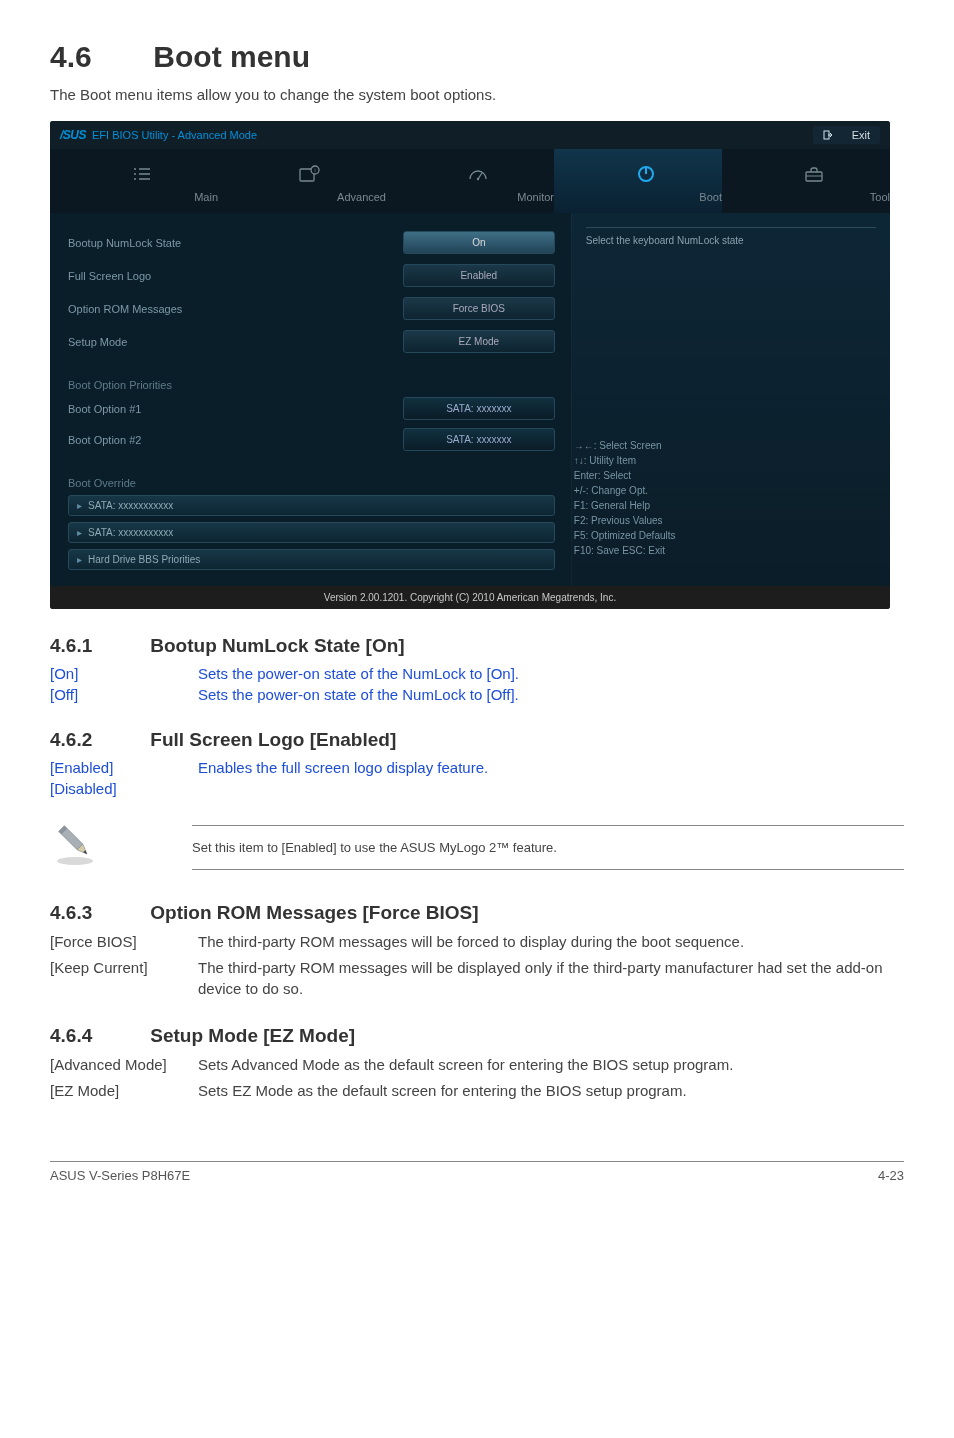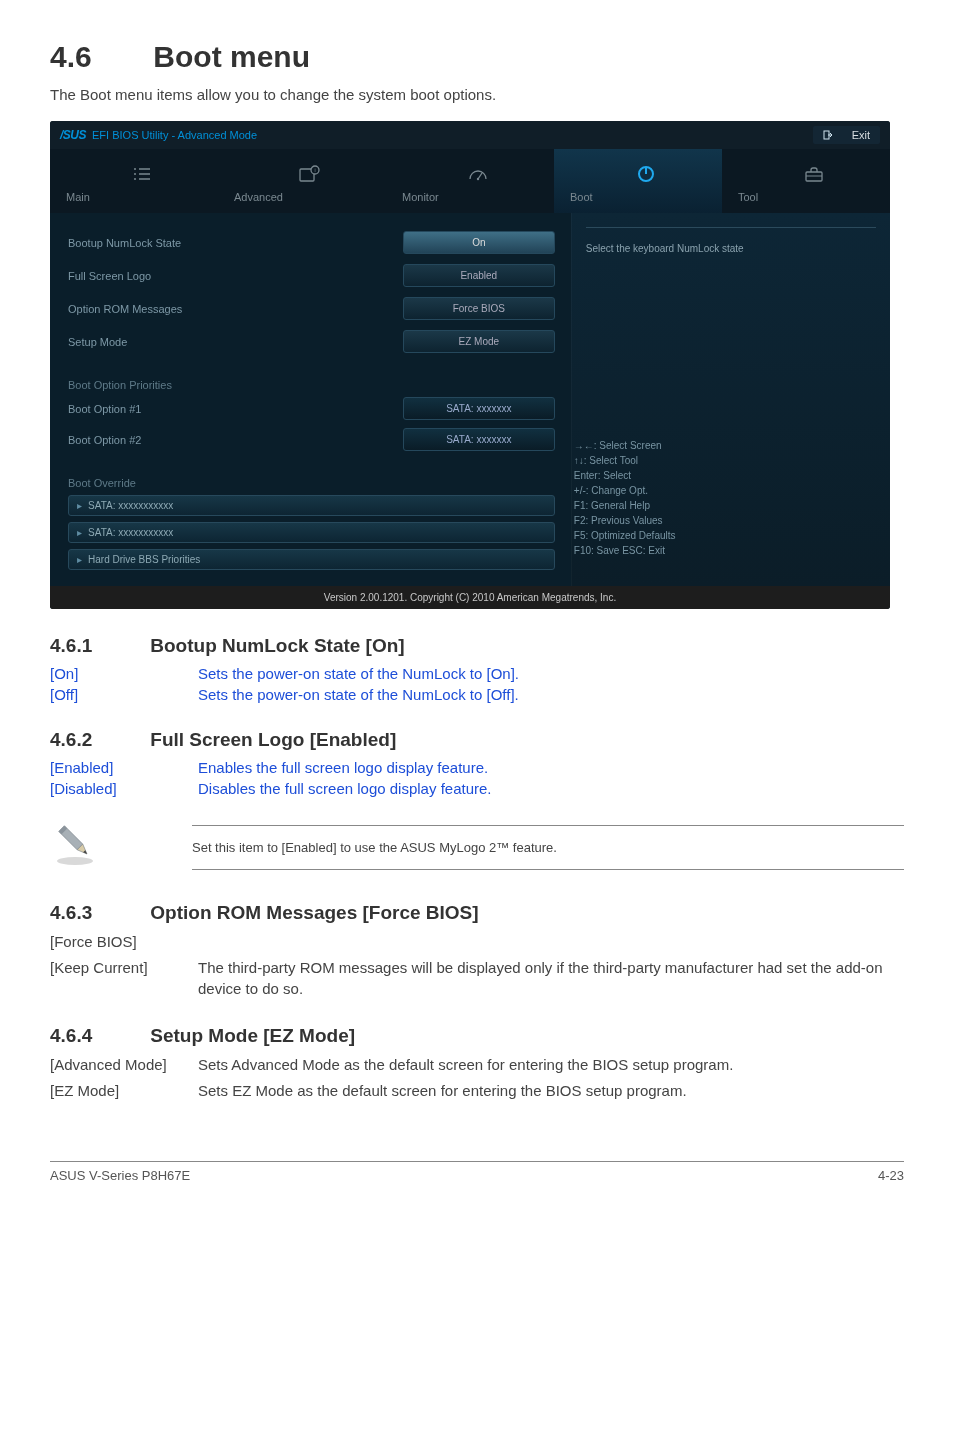--- a/index.html
+++ b/index.html
@@ -23,7 +23,7 @@
   .exit-icon { width: 10px; height: 10px; display:inline-block; }
 
   .bios-tabs { display: flex; background: #0b1822; }
-  .bios-tab { flex: 1; text-align: left; padding: 14px 0 10px 16px; color: #7a8890; font-size: 11px; position: relative; }
+  .bios-tab { flex: 1; text-align: right; padding: 14px 0 10px 16px; color: #7a8890; font-size: 11px; position: relative; }
   .bios-tab.active { background: linear-gradient(#11354b, #0a2132); }
   .tab-icon { height: 22px; display:flex; align-items:center; justify-content:center; margin-bottom:6px; color:#7a8890; }
   .bios-tab.active .tab-icon { color:#1fa9ee; }

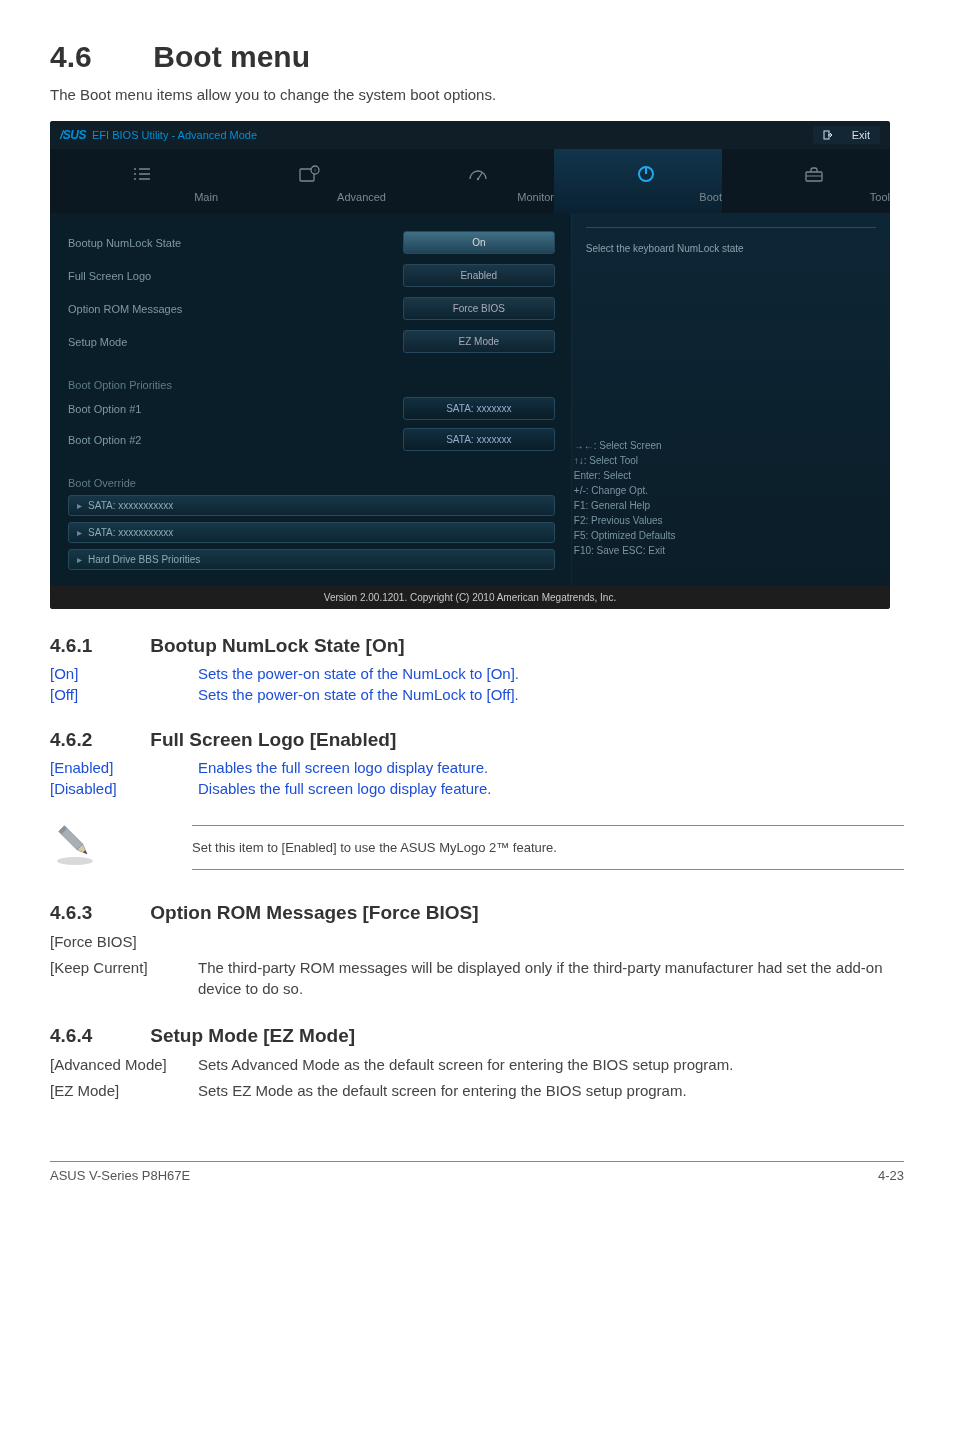--- a/index.html
+++ b/index.html
@@ -32,7 +32,7 @@
   .bios-body { display:flex; min-height: 340px; }
   .bios-left { flex: 0 0 62%; padding: 18px 16px 10px 18px; }
   .bios-right { flex: 1; background: linear-gradient(#0d2636, #0b1d28); padding: 14px 14px; border-left: 1px solid rgba(255,255,255,0.03); position: relative; }
-  .right-top { border-top:1px solid #2b4a5c; padding-top:14px; color:#8aa2ae; font-size:10px; line-height:1.4; min-height:110px;}
+  .right-top { border-top:1px solid #2b4a5c; padding-top:6px; color:#8aa2ae; font-size:10px; line-height:1.4; min-height:110px;}
   .right-hints { position:absolute; bottom:28px; left:2px; right:14px; color:#7894a2; font-size:10px; line-height:1.5; }
 
   .setting-row { display:flex; align-items:center; margin-bottom:10px; }

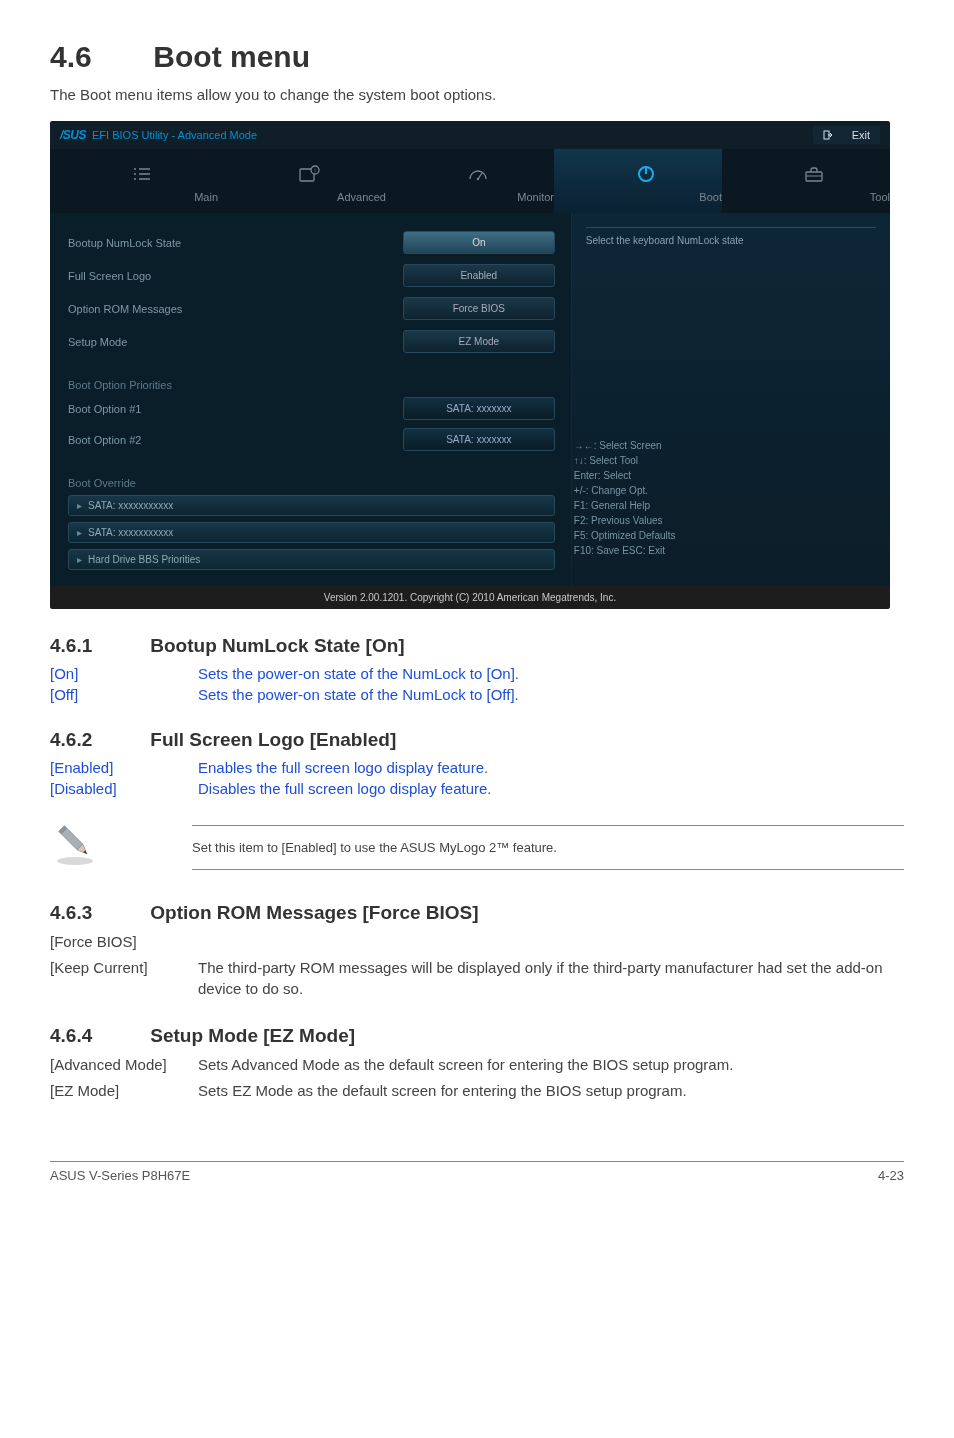--- a/index.html
+++ b/index.html
@@ -194,7 +194,7 @@
       <div class="right-top">Select the keyboard NumLock state</div>
       <div class="right-hints">
         <div>→←: Select Screen</div>
-        <div>↑↓: Select Tool</div>
+        <div>↑↓: Utility Item</div>
         <div>Enter: Select</div>
         <div>+/-: Change Opt.</div>
         <div>F1: General Help</div>

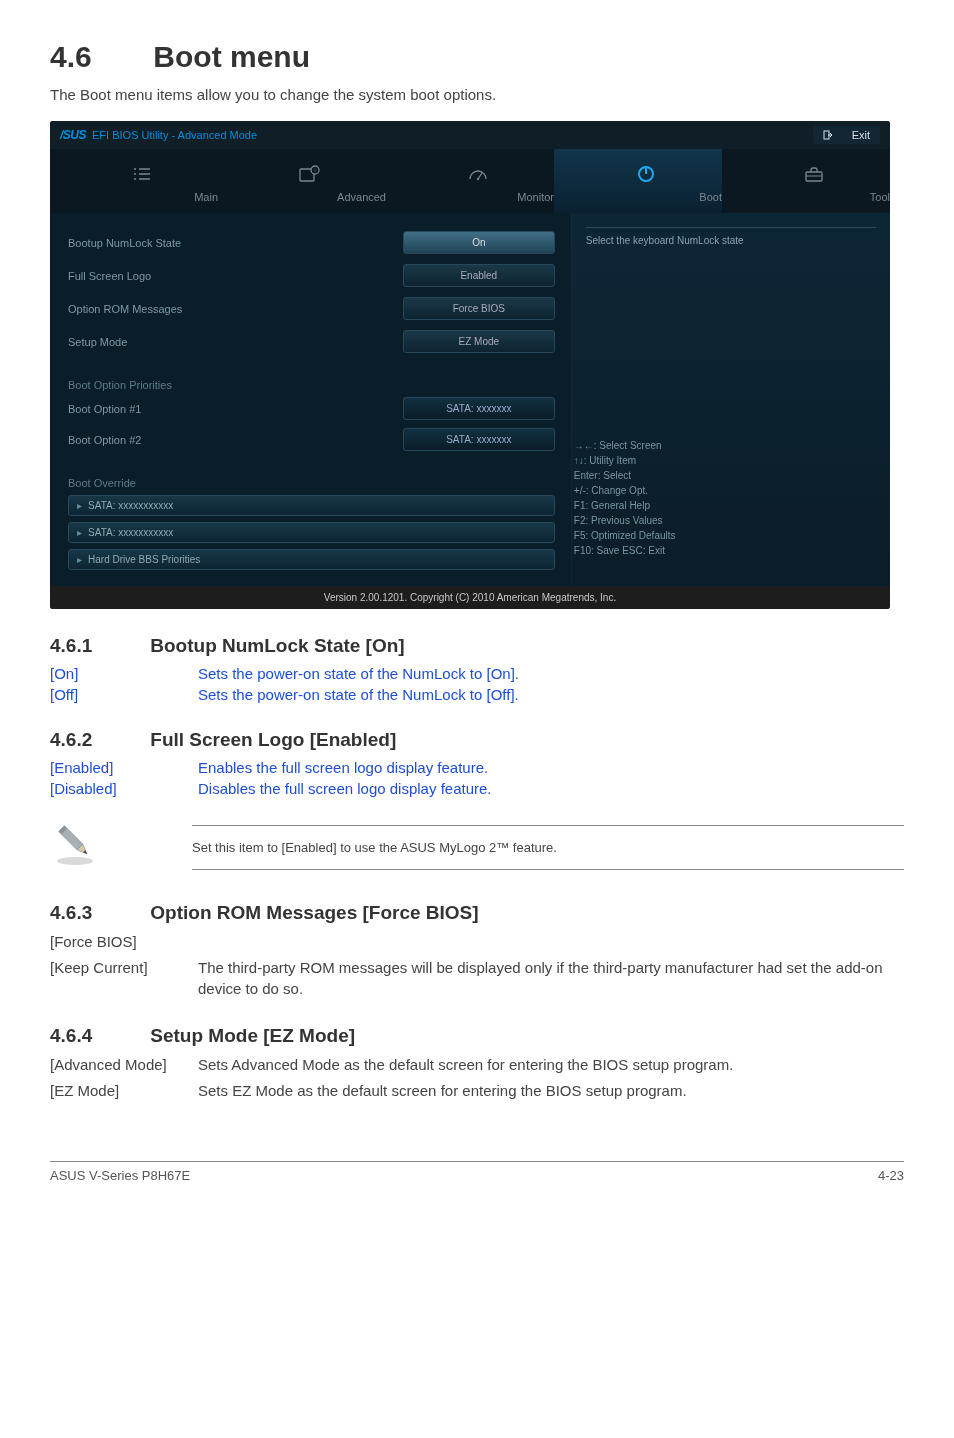--- a/index.html
+++ b/index.html
@@ -230,7 +230,6 @@
 </div>
 <div class="defrow">
   <span class="defkey">[Disabled]</span>
-  <span class="defval">Disables the full screen logo display feature.</span>
 </div>
 
 <div class="note-wrap">

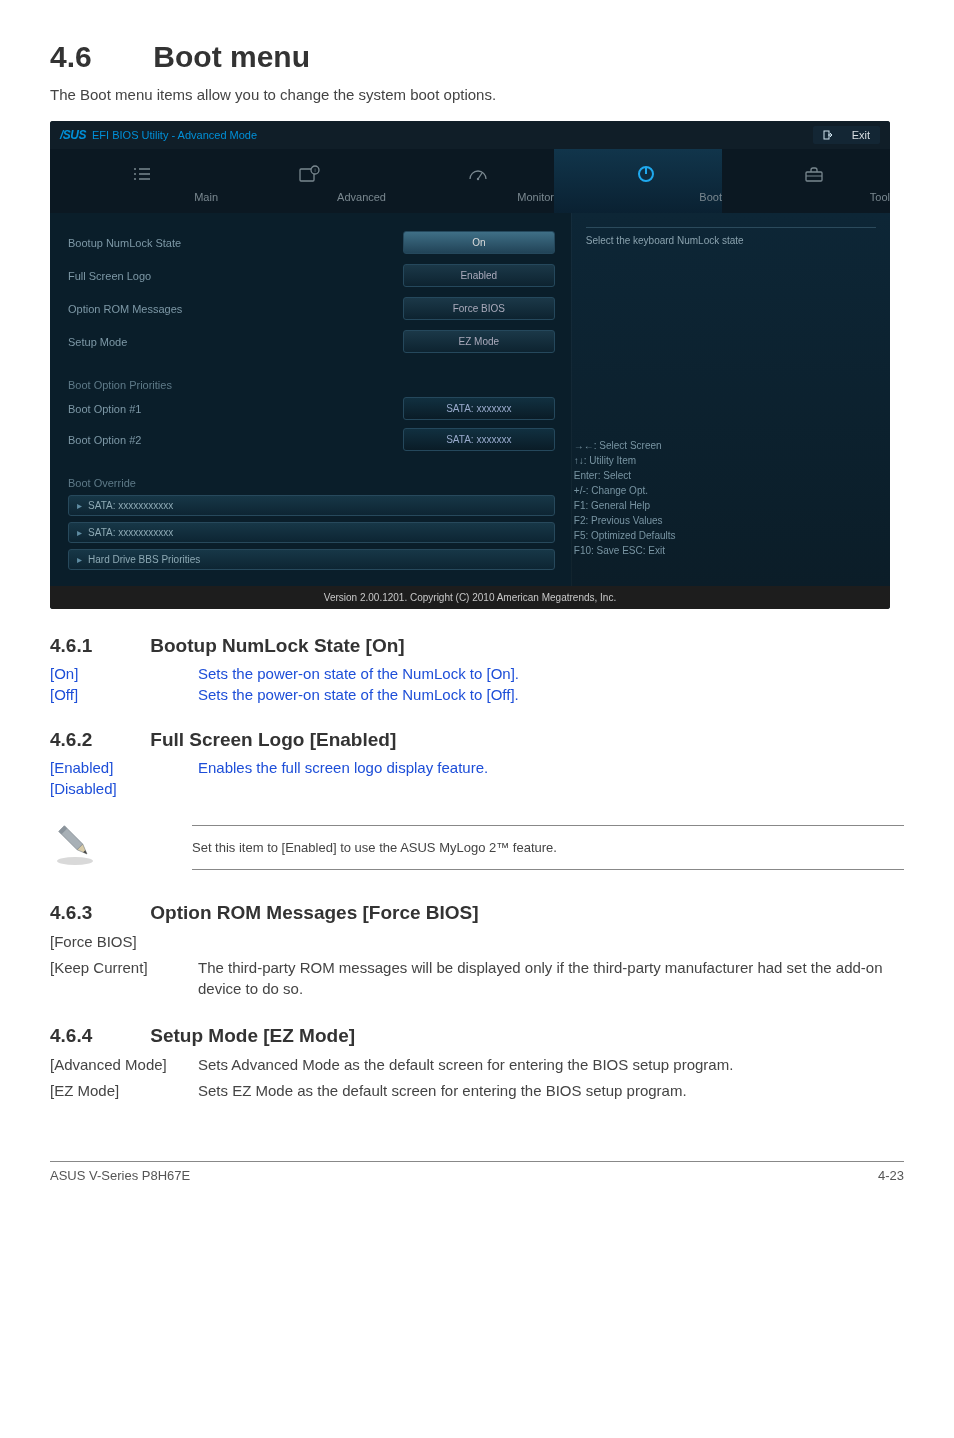--- a/index.html
+++ b/index.html
@@ -253,6 +253,7 @@
 </h2>
 <div class="defrow2">
   <span class="defkey2">[Force BIOS]</span>
+  <span class="defval">The third-party ROM messages will be forced to display during the boot sequence.</span>
 </div>
 <div class="defrow2">
   <span class="defkey2">[Keep Current]</span>

